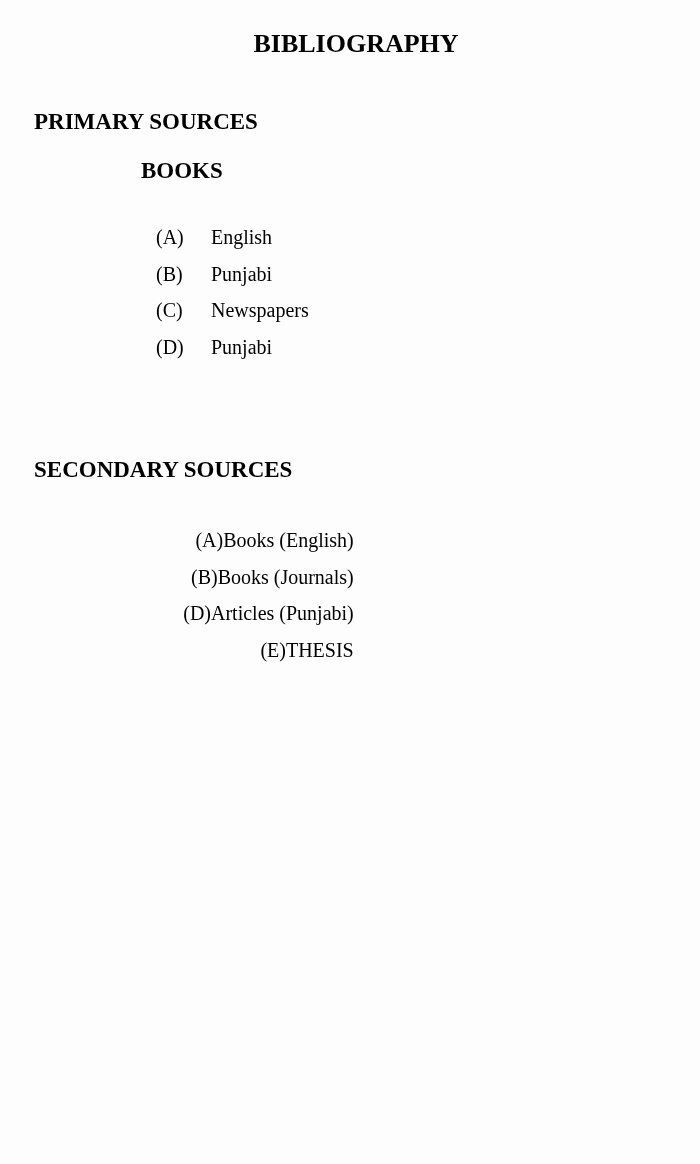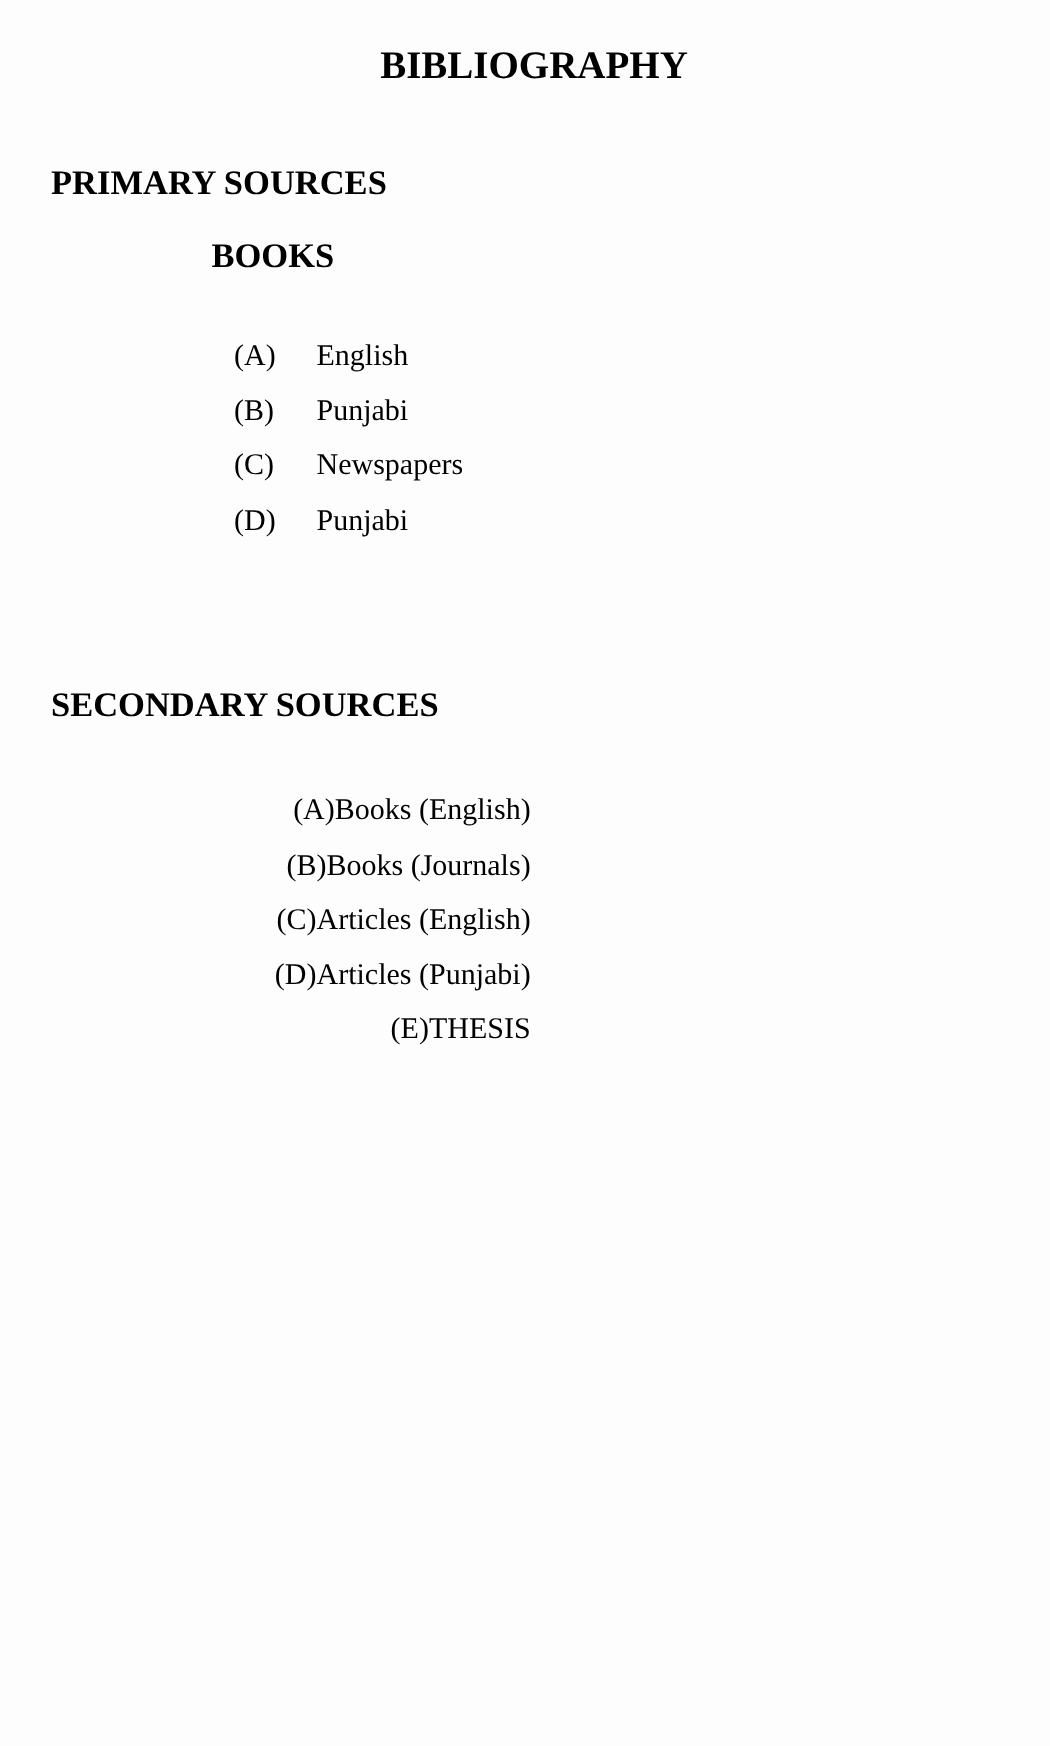--- a/index.html
+++ b/index.html
@@ -94,9 +94,6 @@
       <span class="marker">(B)</span><span>Books (Journals)</span>
     </li>
     <li class="list-item">
-      <span class="marker">(C)</span><span>Articles (English)</span>
-    </li>
-    <li class="list-item">
       <span class="marker">(D)</span><span>Articles (Punjabi)</span>
     </li>
     <li class="list-item">

